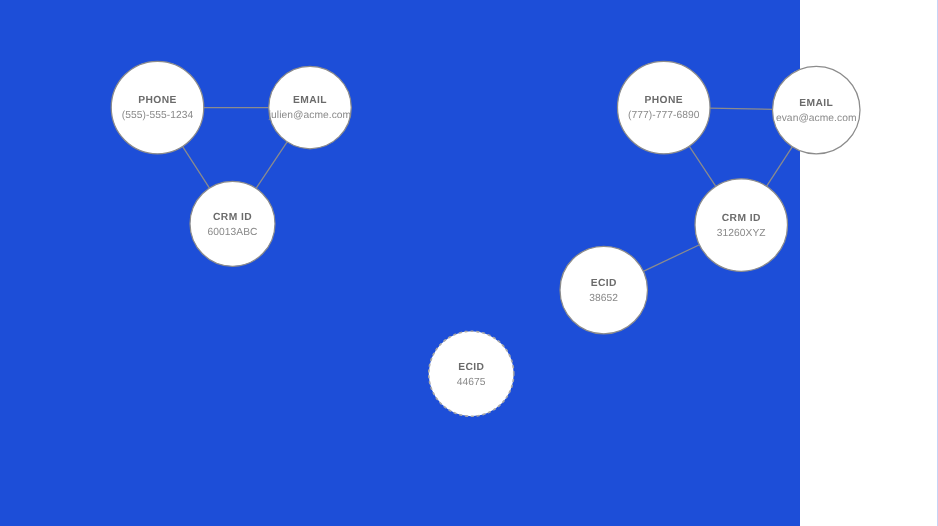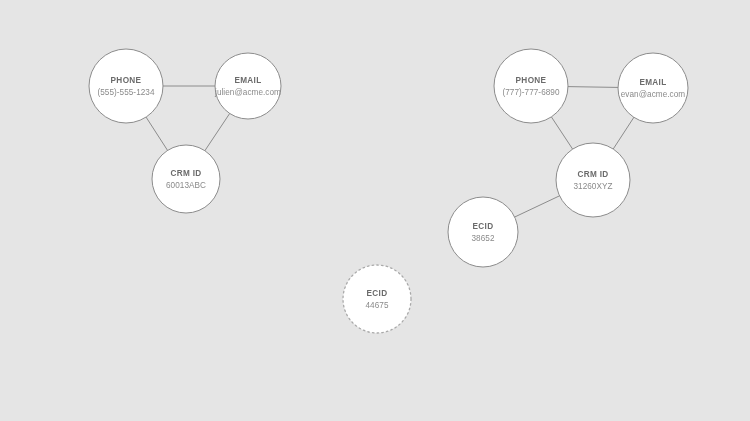--- a/index.html
+++ b/index.html
@@ -15,9 +15,9 @@
   }
   #graph-canvas {
     position: relative;
-    width: 750px;
+    width: 640px;
     height: 421px;
-    background: #e5e5e5;
+    background: #1d4ed8;
   }
   svg.graph-svg {
     position: absolute;

